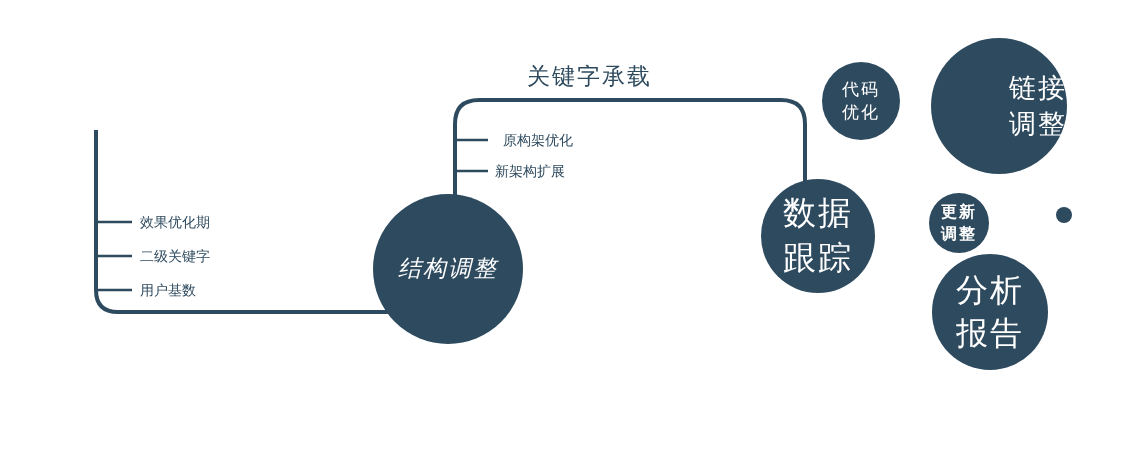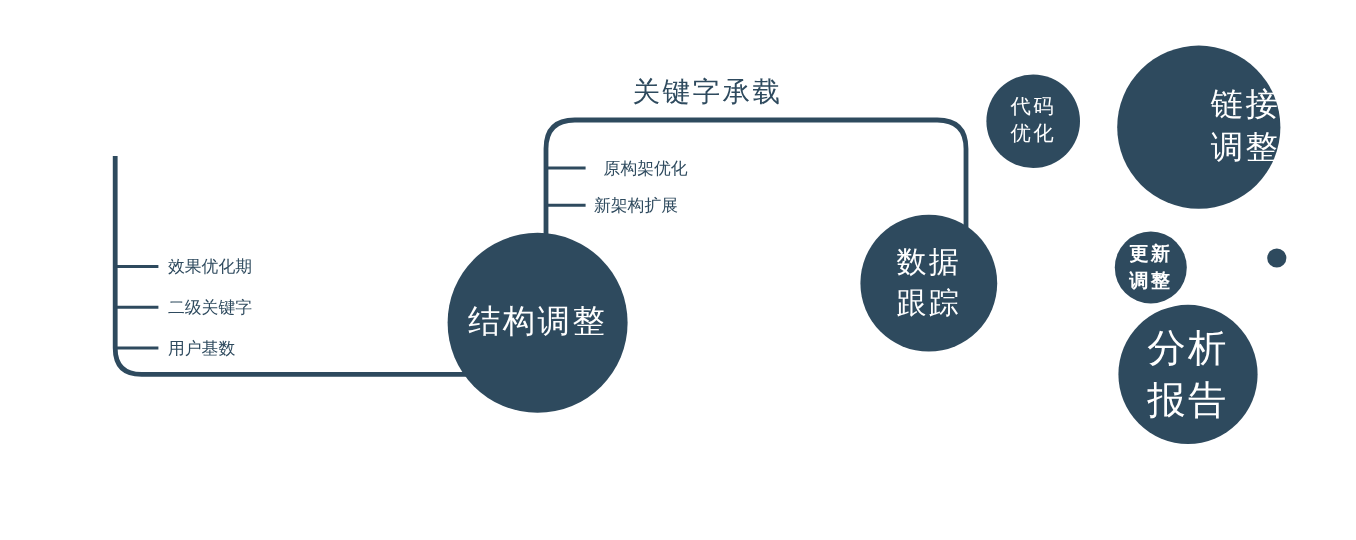--- a/index.html
+++ b/index.html
@@ -33,7 +33,7 @@
   }
   .node-traffic   { left: 23px;  top: 59px;  width: 146px; height: 146px; font-size: 27px; }
   .node-structure { left: 373px; top: 194px; width: 150px; height: 150px; font-size: 27px; }
-  .node-tracking  { left: 717px; top: 179px; width: 114px; height: 114px; font-size: 25px; }
+  .node-tracking  { left: 761px; top: 179px; width: 114px; height: 114px; font-size: 33px; }
   .node-code      { left: 822px; top: 62px;  width: 78px;  height: 78px;  font-size: 17px; }
   .node-link      { left: 931px; top: 38px;  width: 136px; height: 136px; font-size: 27px; justify-content: flex-end; }
   .node-update    { left: 929px; top: 193px; width: 60px;  height: 60px;  font-size: 16px; font-weight: 700; }

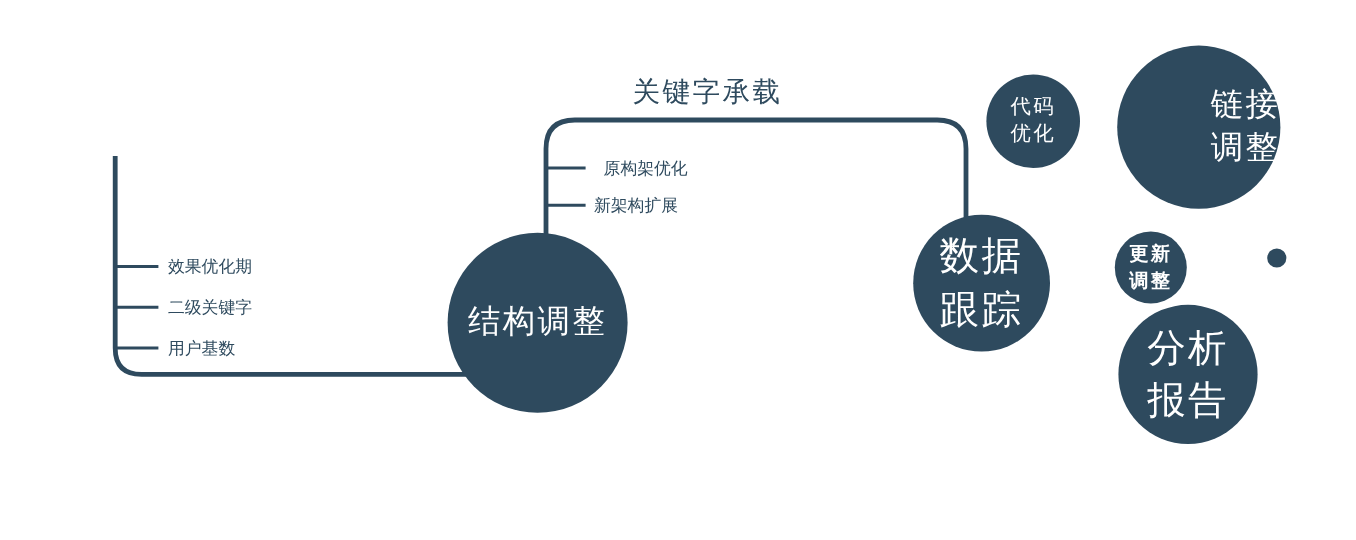--- a/index.html
+++ b/index.html
@@ -32,7 +32,7 @@
     letter-spacing: 2px;
   }
   .node-traffic   { left: 23px;  top: 59px;  width: 146px; height: 146px; font-size: 27px; }
-  .node-structure { left: 373px; top: 194px; width: 150px; height: 150px; font-size: 27px; }
+  .node-structure { left: 373px; top: 194px; width: 150px; height: 150px; font-size: 23px; font-style: italic; }
   .node-tracking  { left: 761px; top: 179px; width: 114px; height: 114px; font-size: 33px; }
   .node-code      { left: 822px; top: 62px;  width: 78px;  height: 78px;  font-size: 17px; }
   .node-link      { left: 931px; top: 38px;  width: 136px; height: 136px; font-size: 27px; justify-content: flex-end; }

